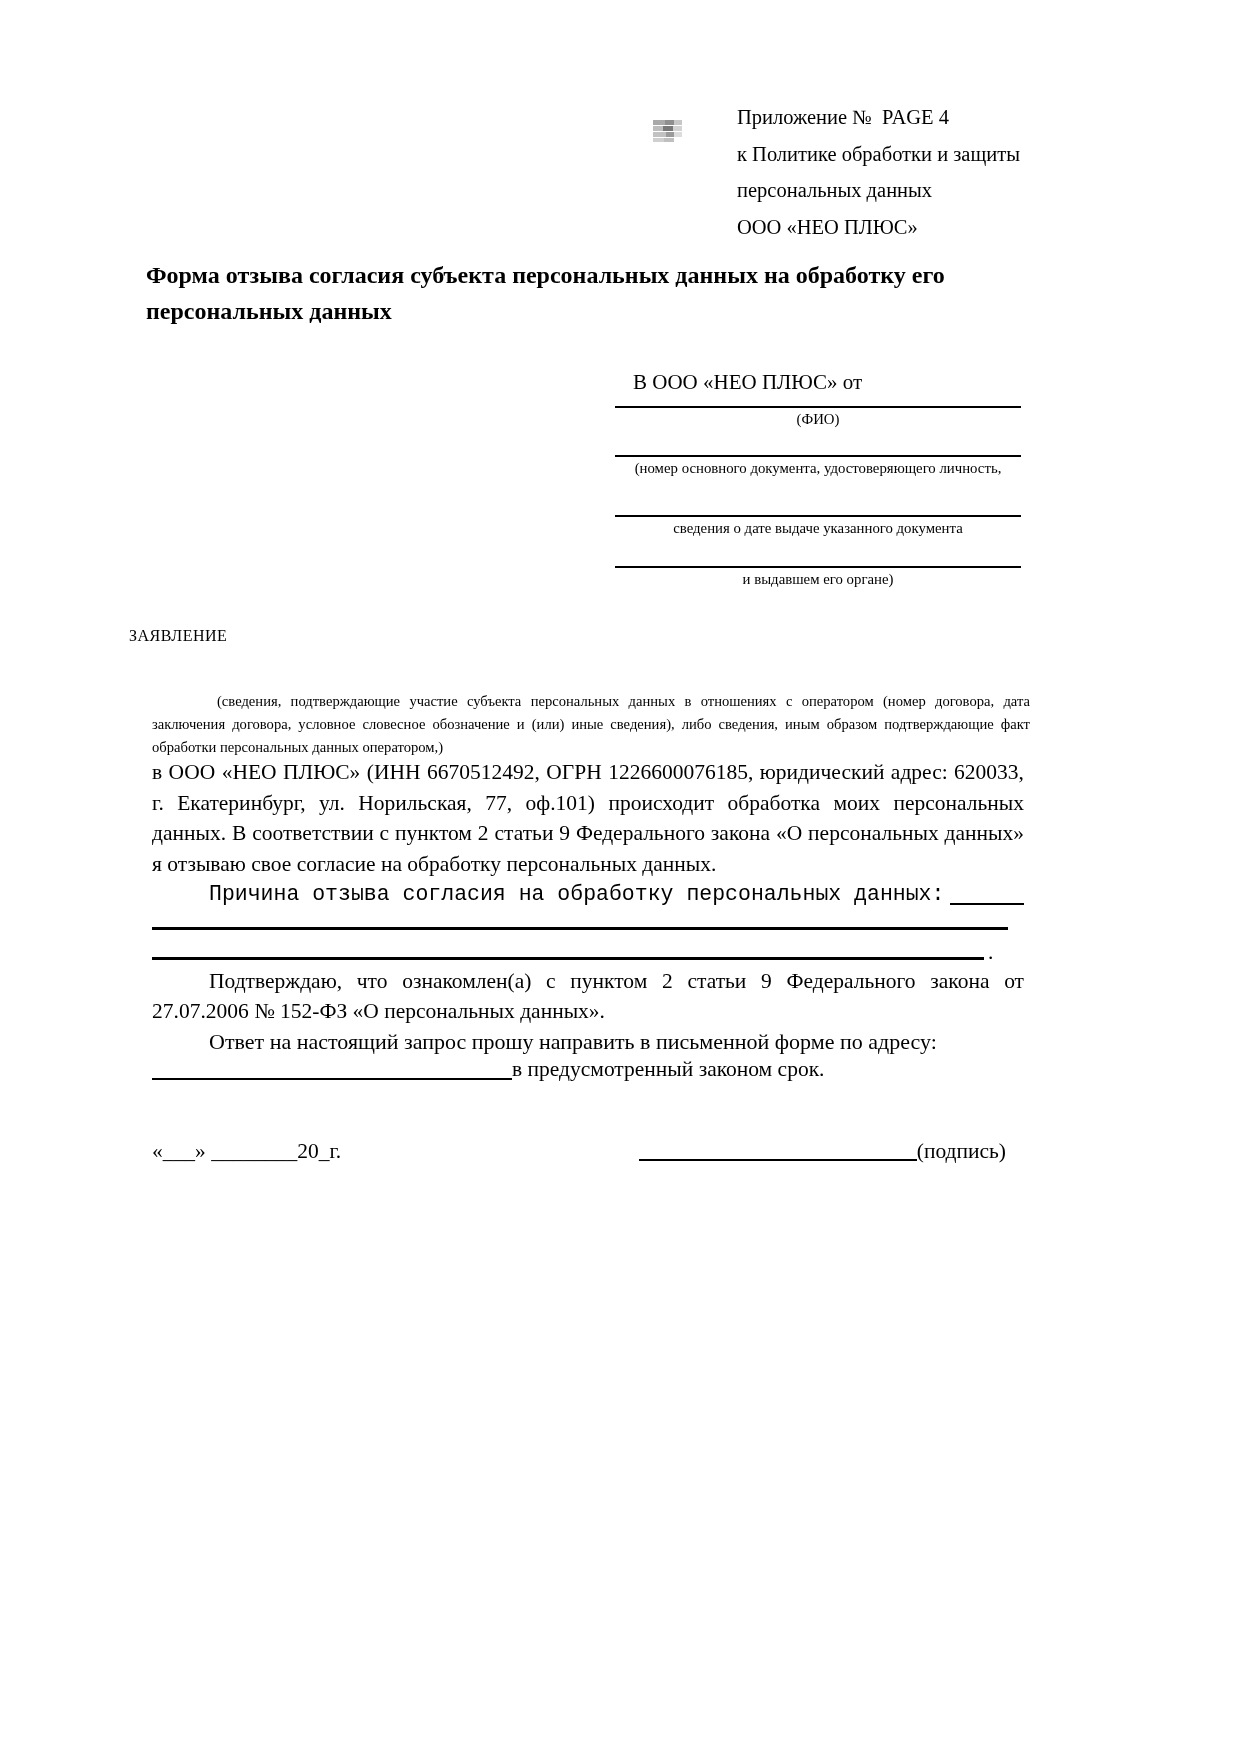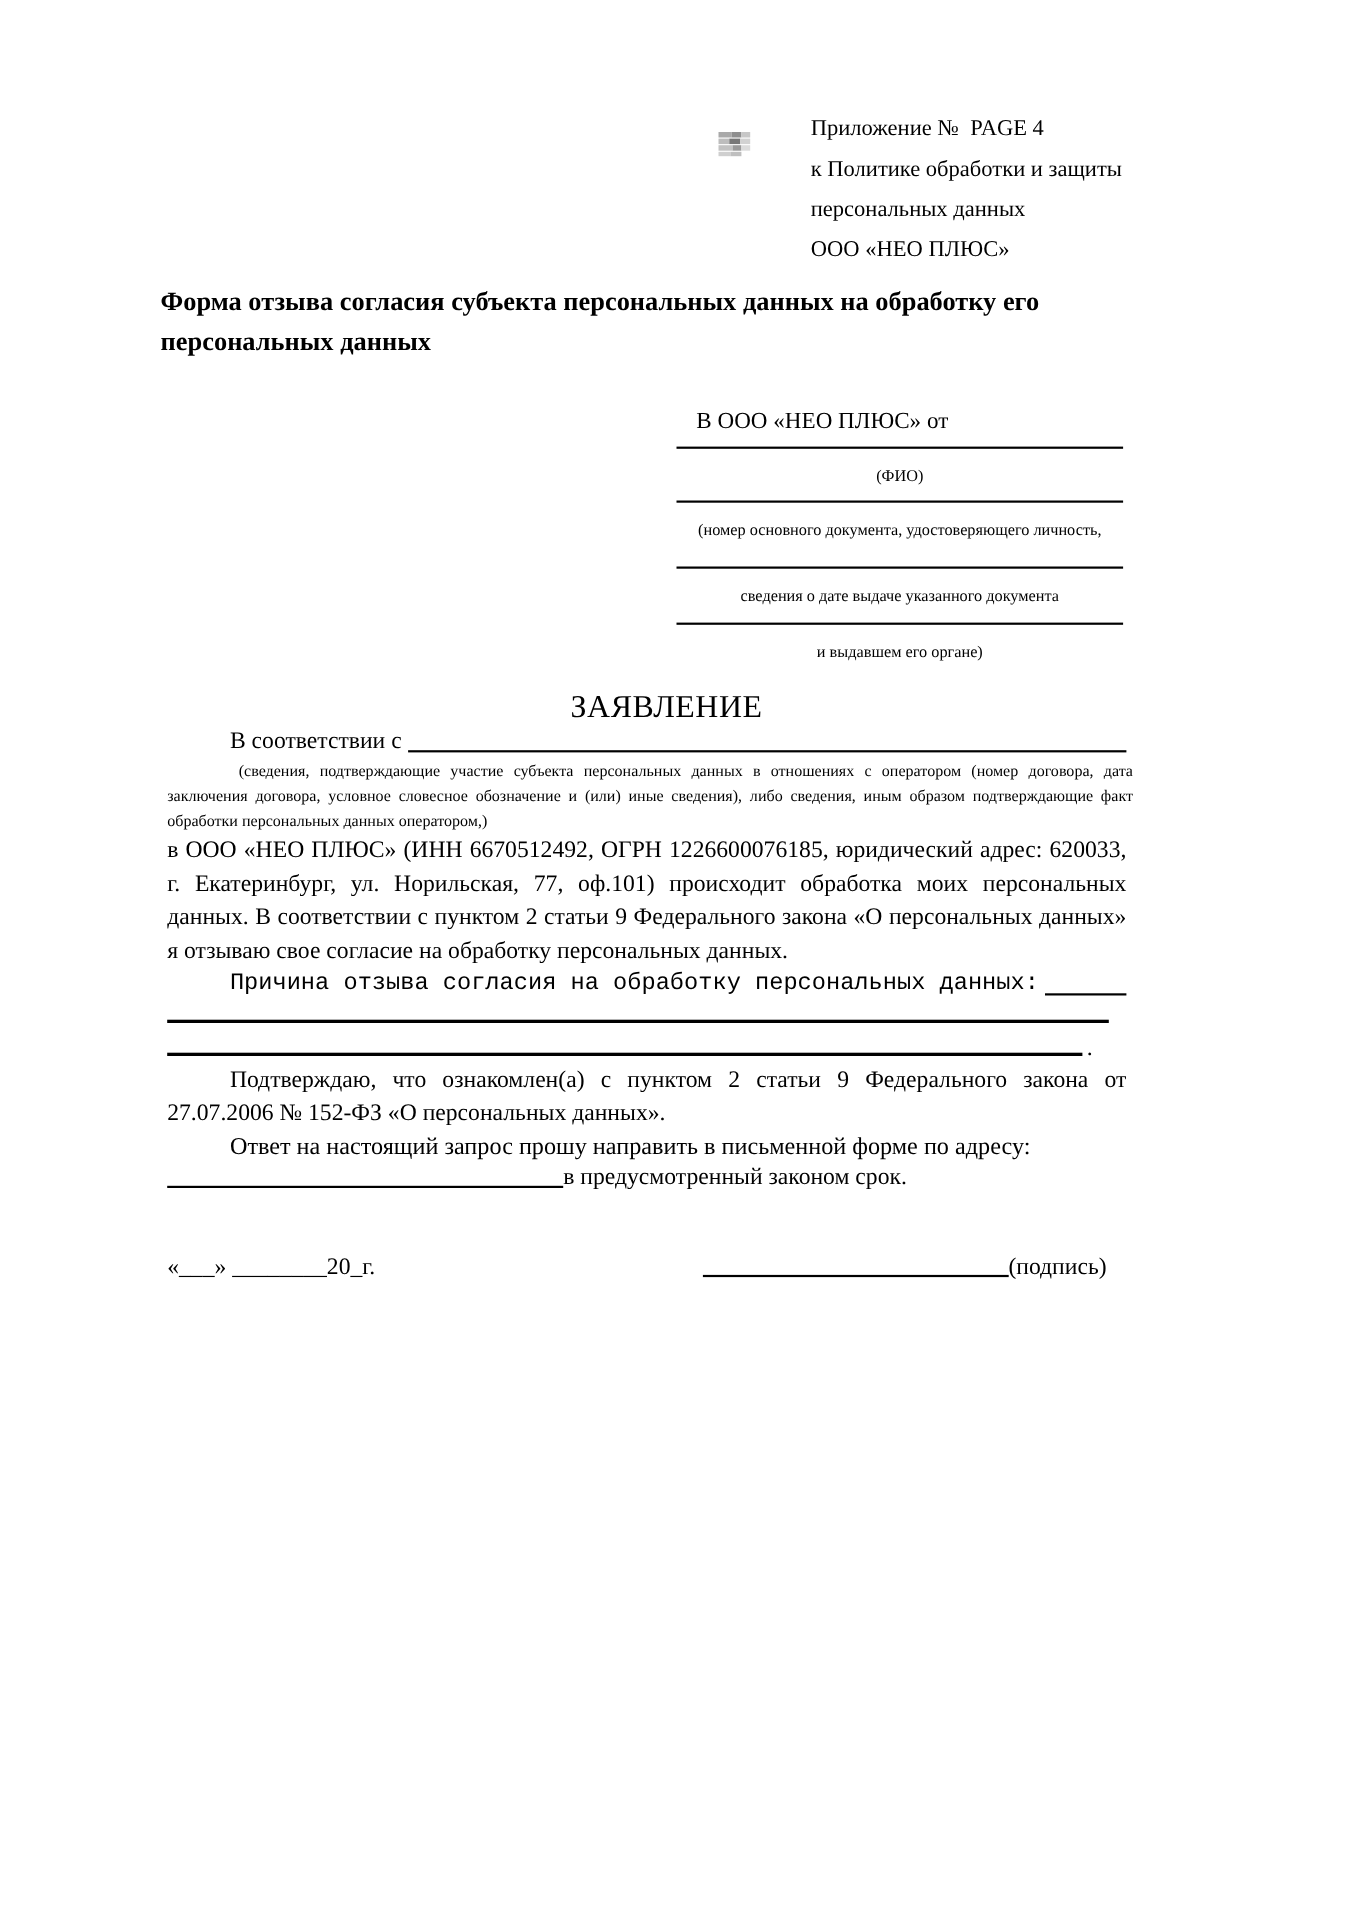--- a/index.html
+++ b/index.html
@@ -19,7 +19,7 @@
 
   .field-group { left:615px; width:406px; }
   .field-line { width:100%; border-top:2px solid #000; }
-  .field-caption { text-align:center; font-size:14.8px; line-height:19px; margin-top:16px; white-space:nowrap; }
+  .field-caption { text-align:center; font-size:14.8px; line-height:19px; margin-top:2px; white-space:nowrap; }
 
   .statement-heading { left:161px; top:627px; width:890px; text-align:center; font-size:29px; letter-spacing:0.5px; }
 

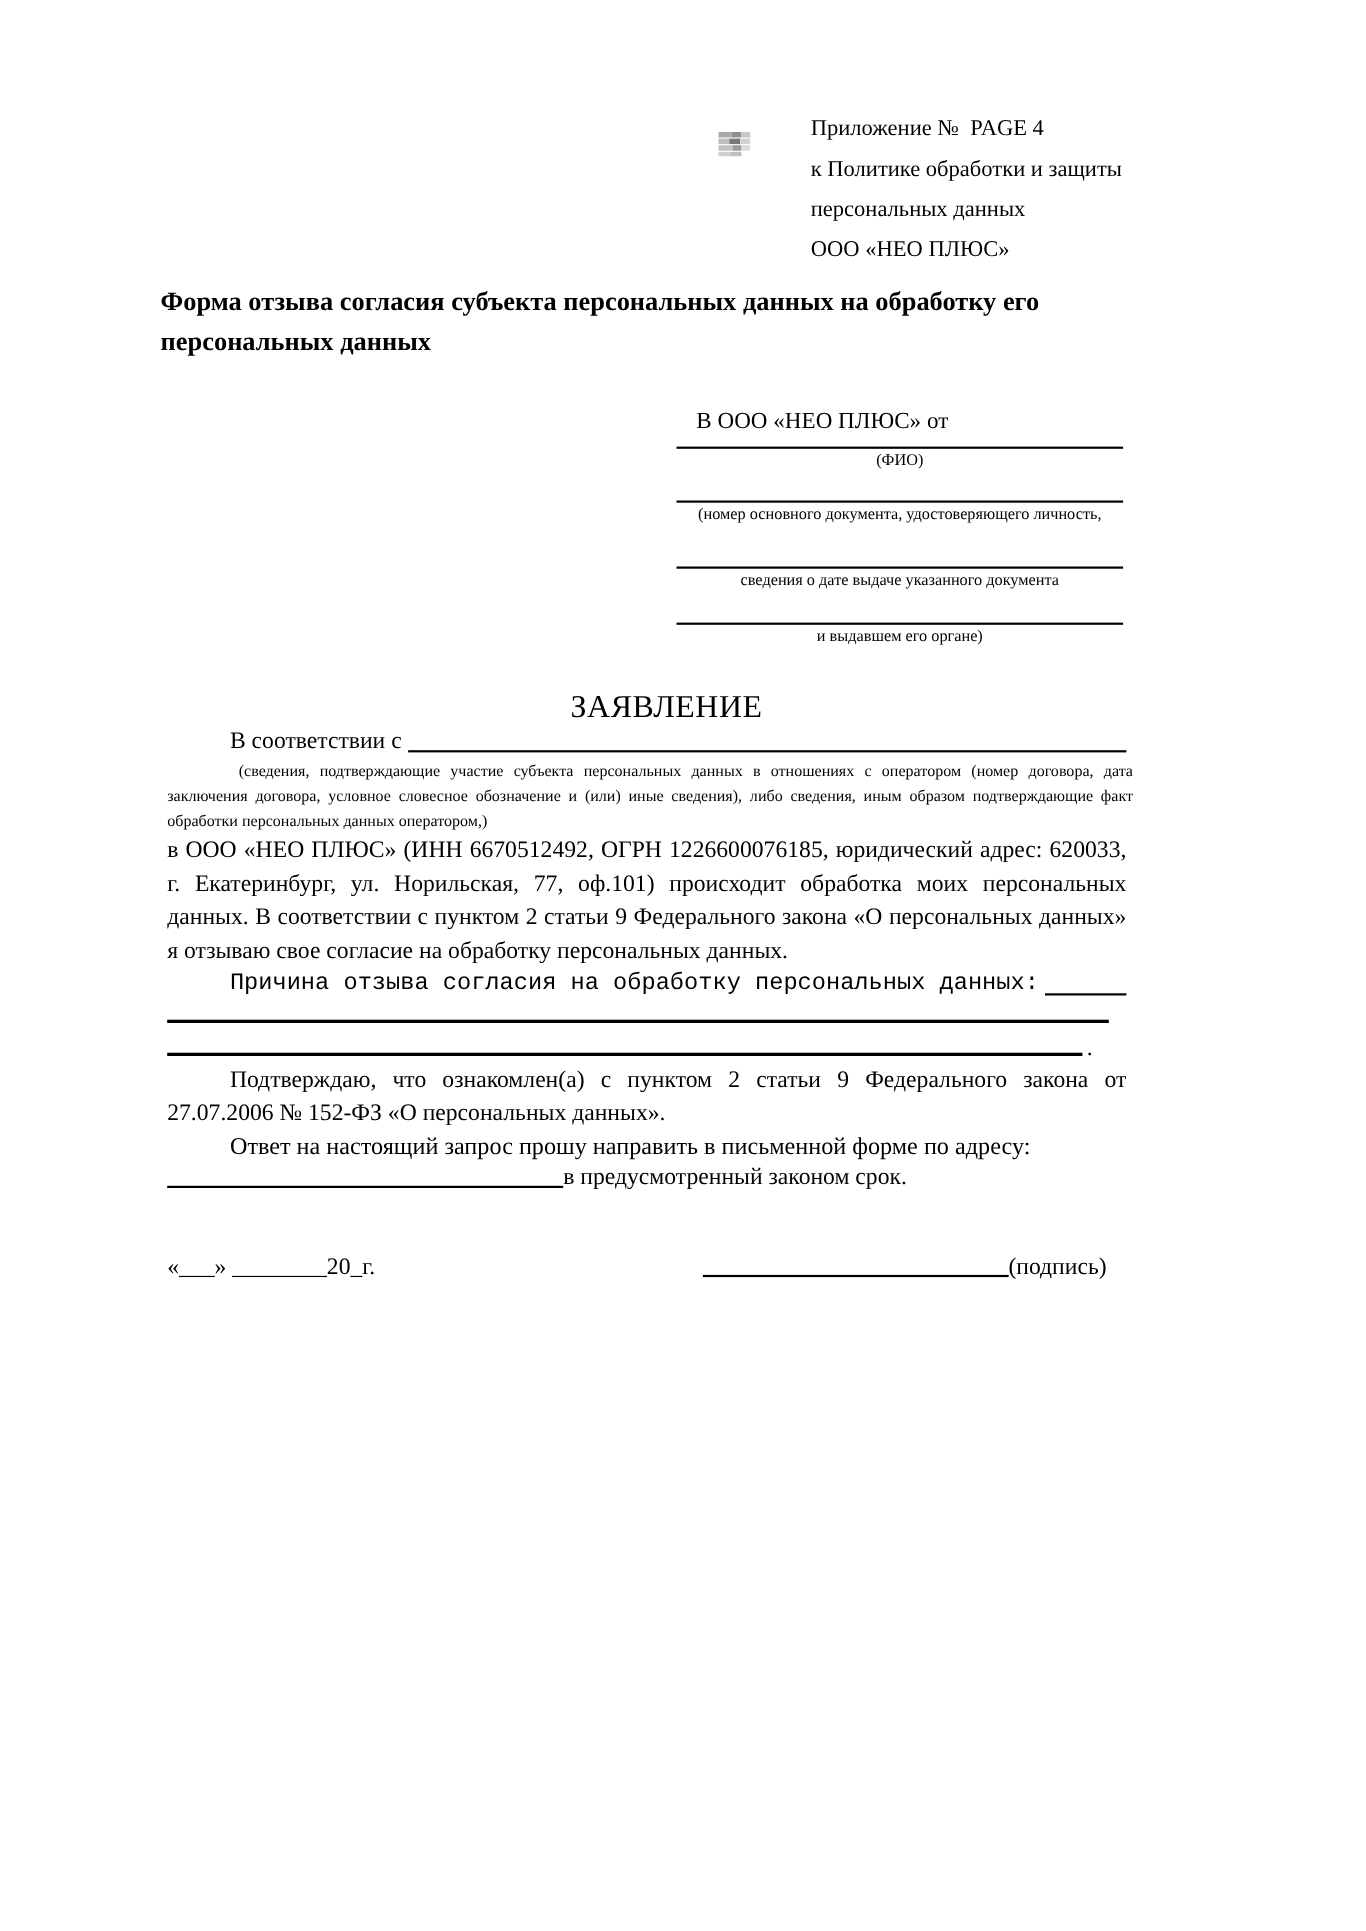--- a/index.html
+++ b/index.html
@@ -21,7 +21,7 @@
   .field-line { width:100%; border-top:2px solid #000; }
   .field-caption { text-align:center; font-size:14.8px; line-height:19px; margin-top:2px; white-space:nowrap; }
 
-  .statement-heading { left:161px; top:627px; width:890px; text-align:center; font-size:29px; letter-spacing:0.5px; }
+  .statement-heading { left:129px; top:627px; width:890px; text-align:left; font-size:16px; letter-spacing:0.5px; }
 
   .intro-row { left:152px; top:659px; width:872px; display:flex; font-size:21.5px; line-height:29px; }
   .intro-text { padding-left:57px; white-space:nowrap; }

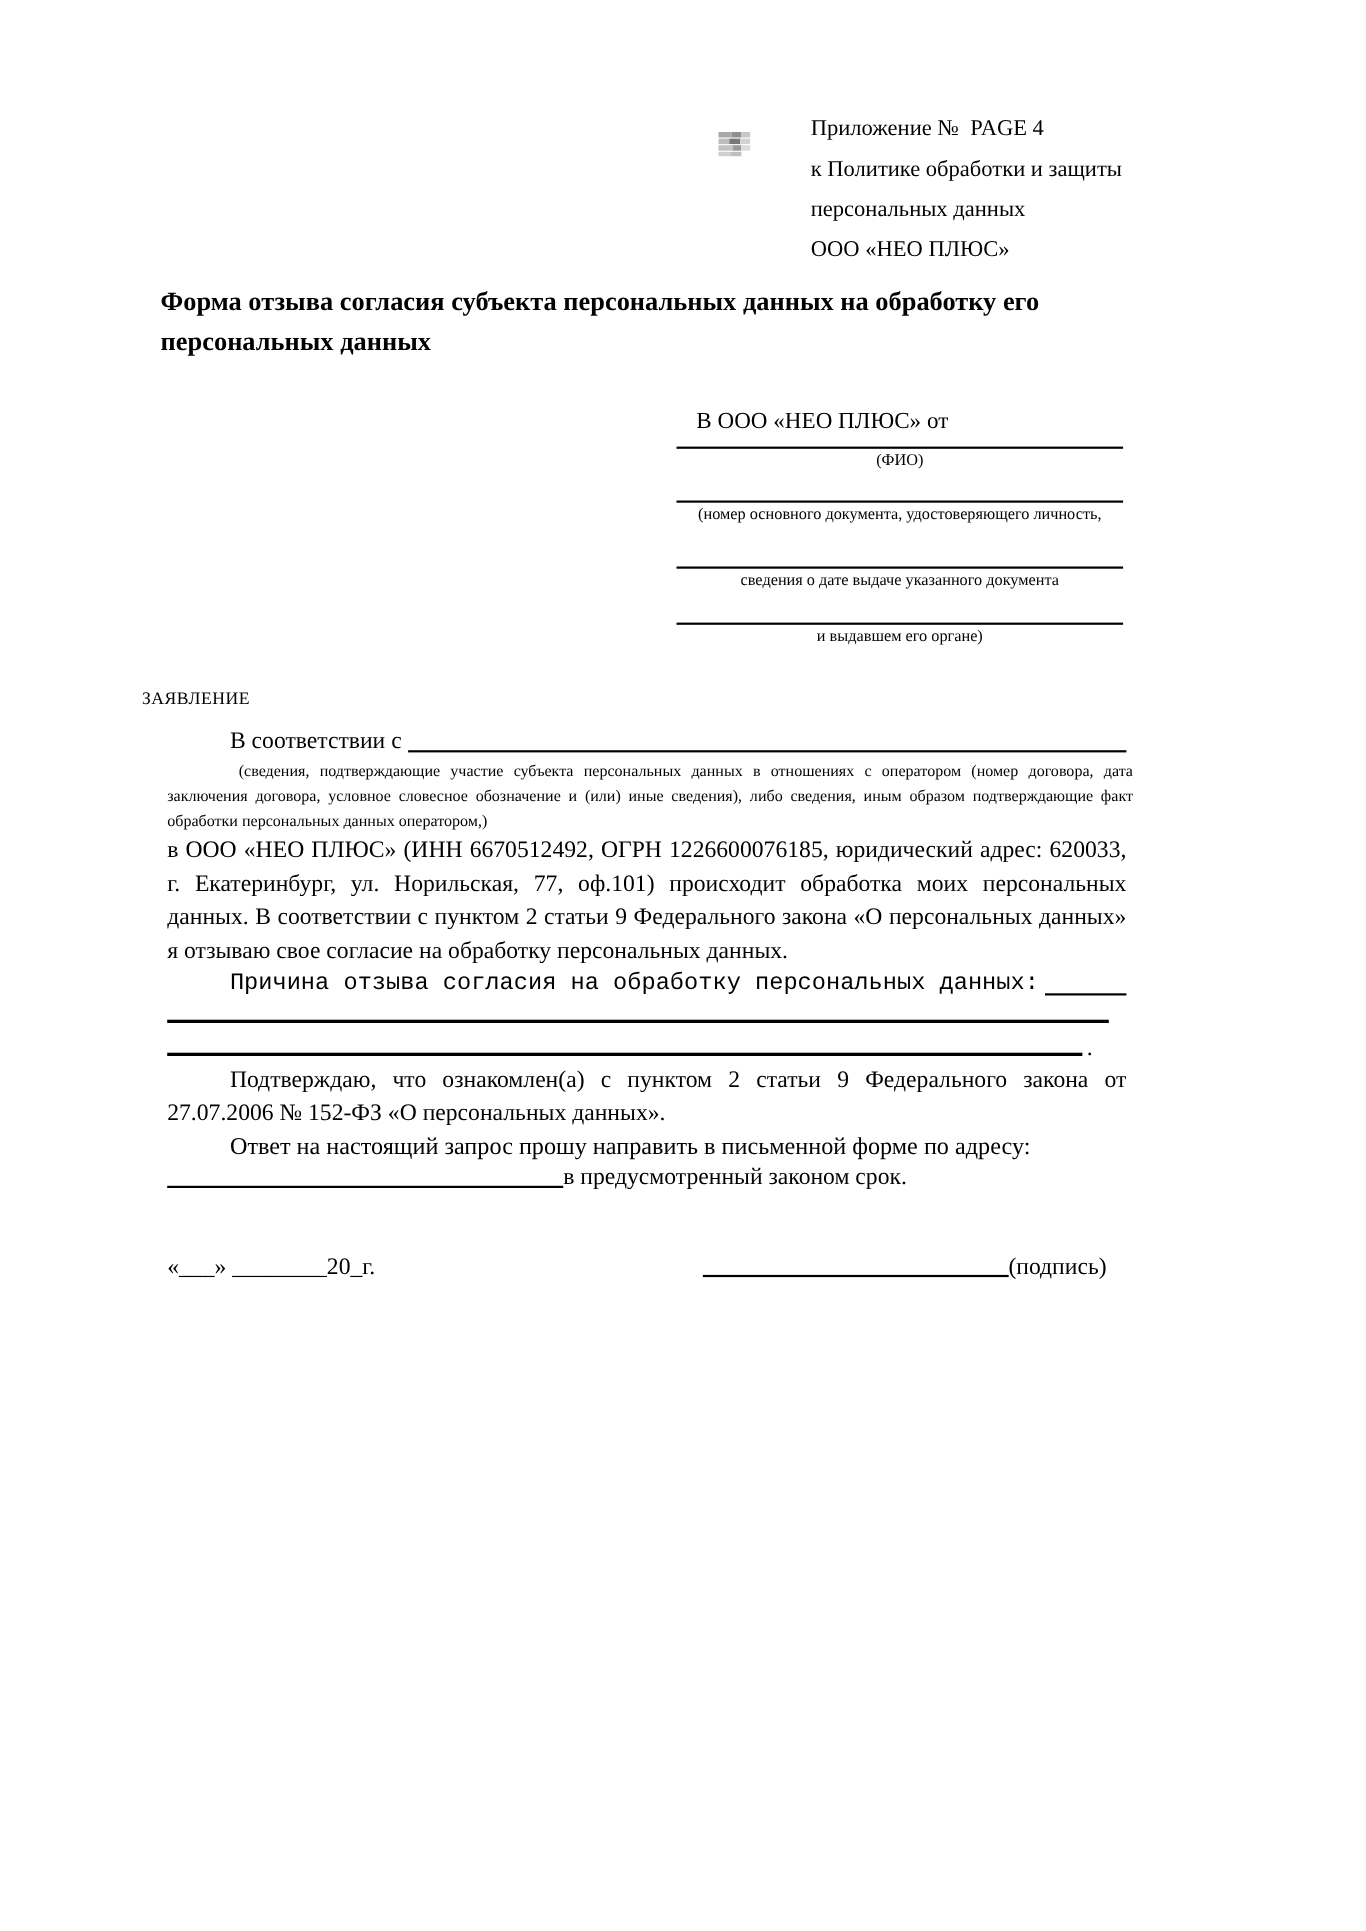--- a/index.html
+++ b/index.html
@@ -101,10 +101,6 @@
 
   <div class="abs statement-heading">ЗАЯВЛЕНИЕ</div>
 
-  <div class="abs intro-row">
-    <span class="intro-text">В соответствии с</span>
-    <div class="fill-line"></div>
-  </div>
 
   <div class="abs fine-print">(сведения, подтверждающие участие субъекта персональных данных в отношениях с оператором (номер договора, дата заключения договора, условное словесное обозначение и (или) иные сведения), либо сведения, иным образом подтверждающие факт обработки персональных данных оператором,)</div>
 

